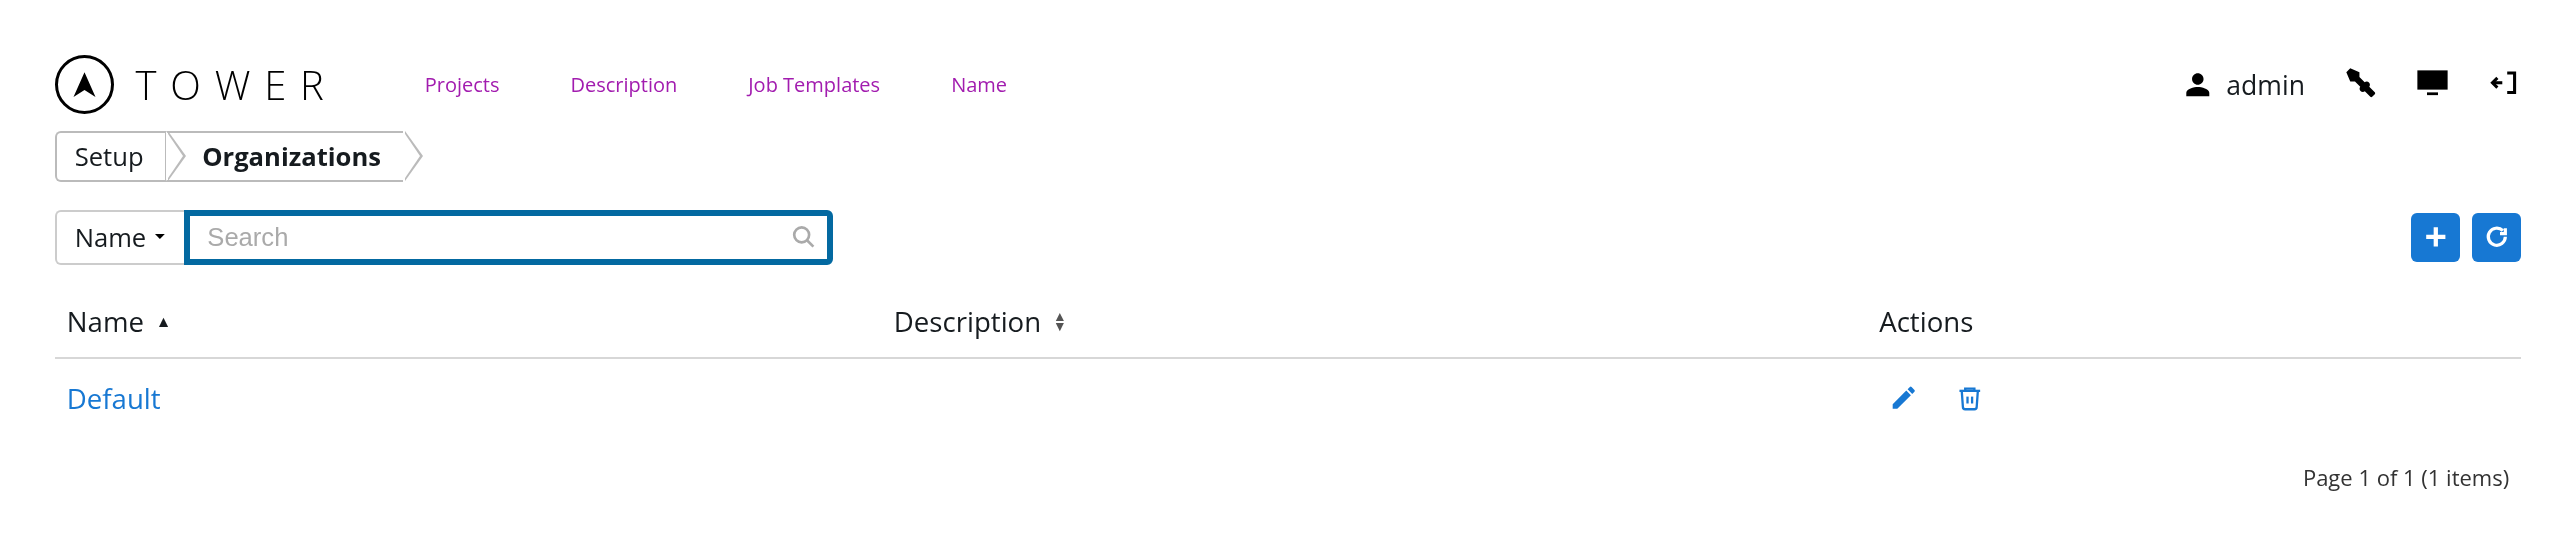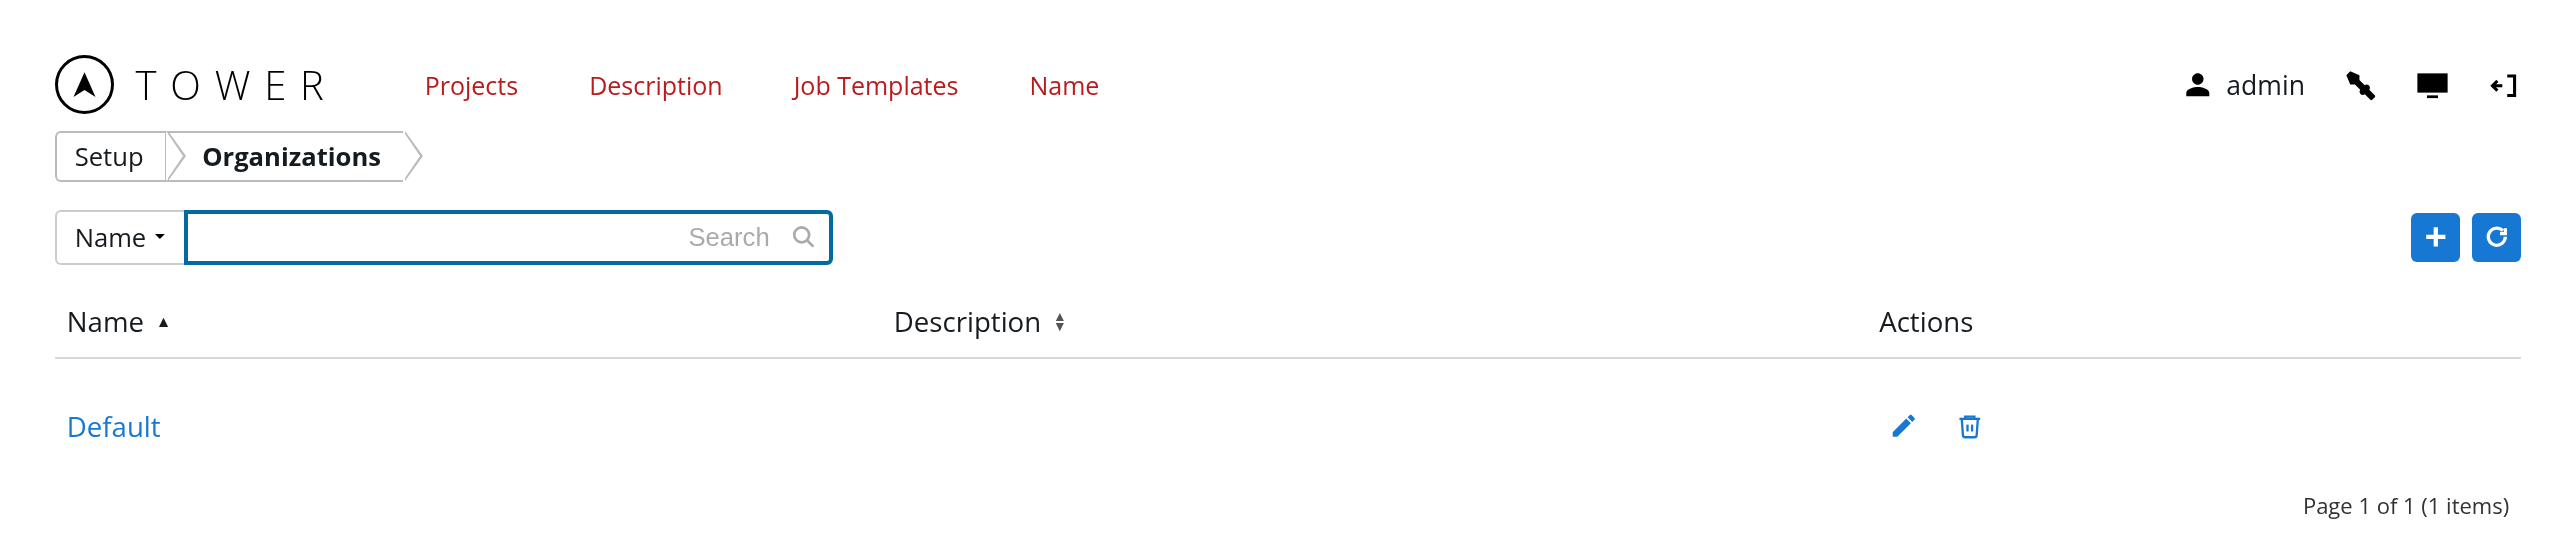--- a/index.html
+++ b/index.html
@@ -38,7 +38,7 @@
   color: #000;
 }
 .nav-links { display: flex; gap: 71px; }
-.nav-link { font-size: 25px; color: #b91c1c; text-decoration: none; }
+.nav-link { font-size: 20px; color: #a21caf; text-decoration: none; }
 .nav-right {
   margin-left: auto;
   display: flex;

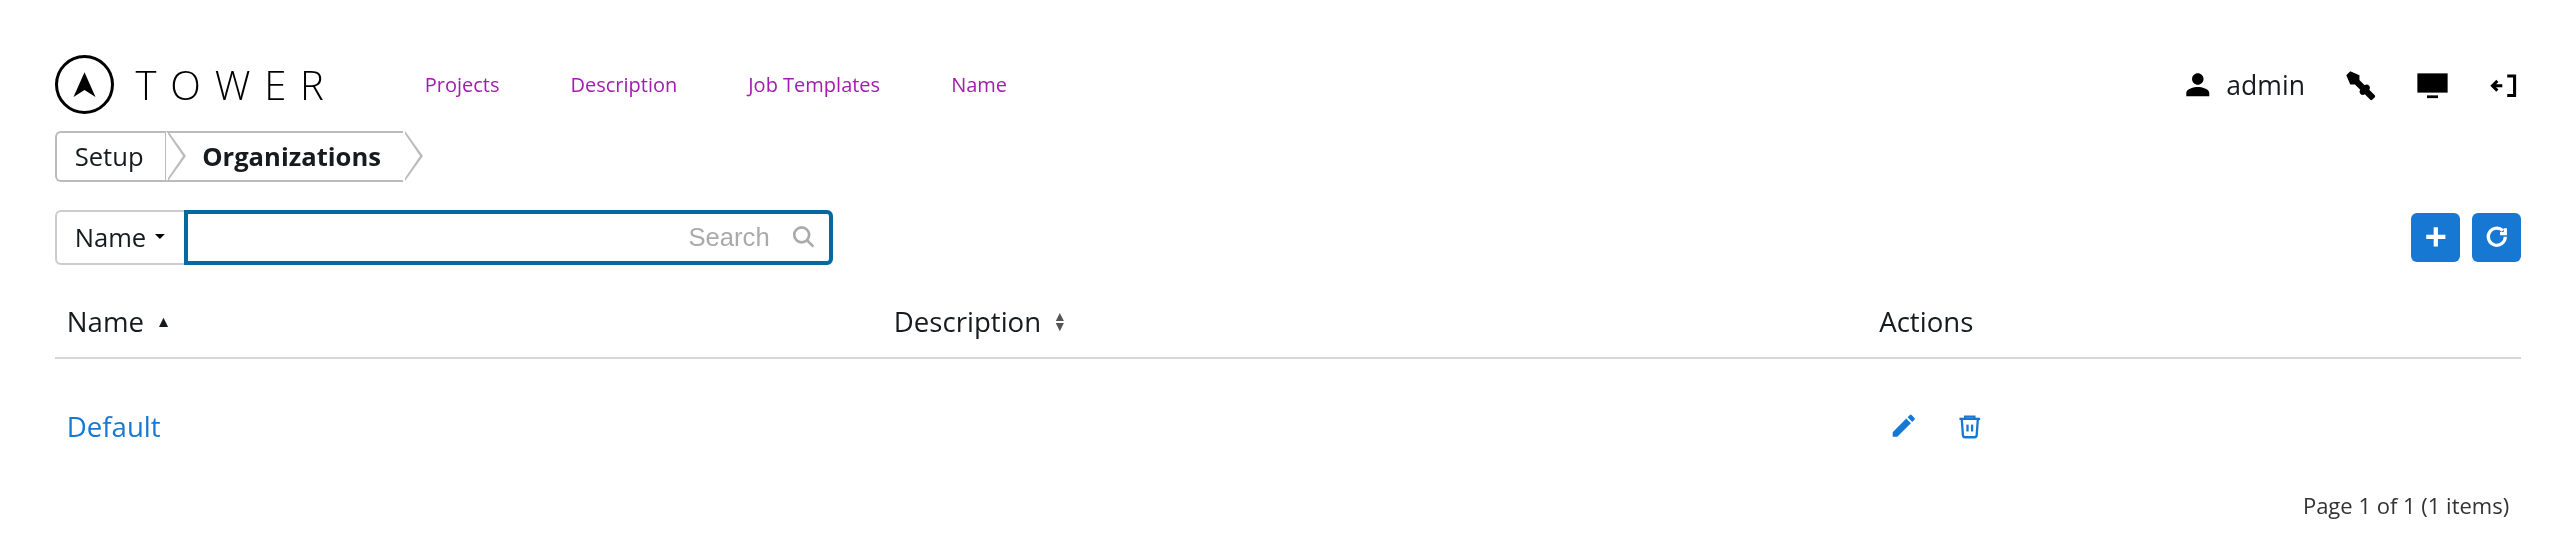--- a/index.html
+++ b/index.html
@@ -42,7 +42,7 @@
 .nav-right {
   margin-left: auto;
   display: flex;
-  align-items: flex-end;
+  align-items: flex-start;
   gap: 39px;
 }
 .nav-user { display: flex; align-items: center; gap: 11.8px; font-size: 26.6px; }

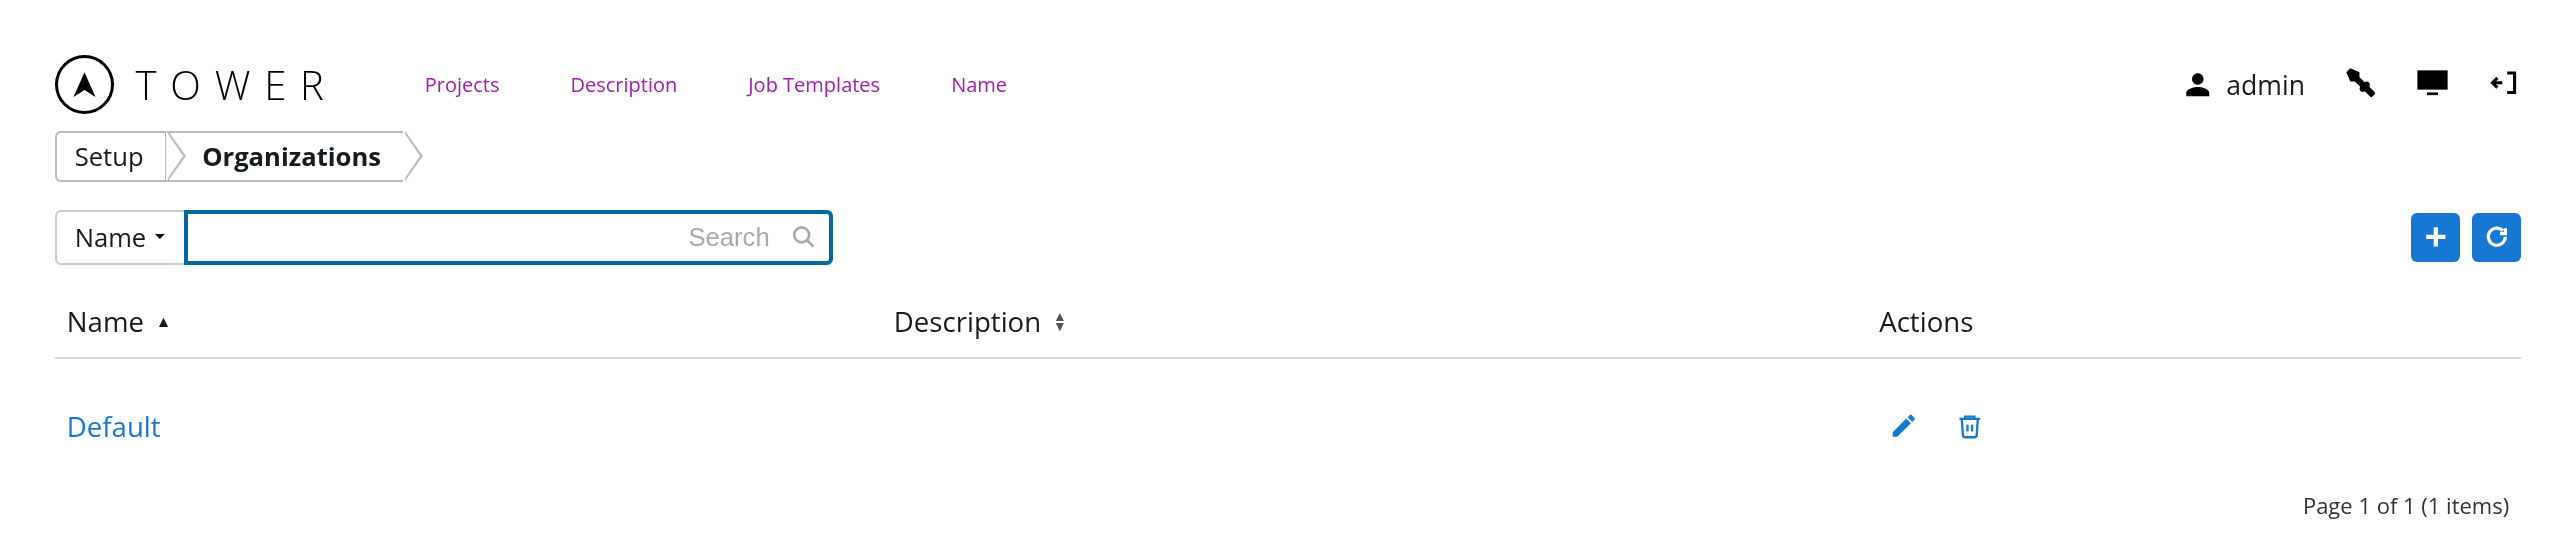--- a/index.html
+++ b/index.html
@@ -109,12 +109,11 @@
   height: 55px;
   width: 649px;
   padding: 0 59px 0 17.7px;
-  border: 4px solid #0369a1;
+  border: 6px solid #0369a1;
   border-top-right-radius: 5.9px;
   border-bottom-right-radius: 5.9px;
   font-size: 25.6px;
   outline: none;
-  text-align: right;
 }
 .search-input::placeholder { color: #aaa; }
 .search-icon-btn {

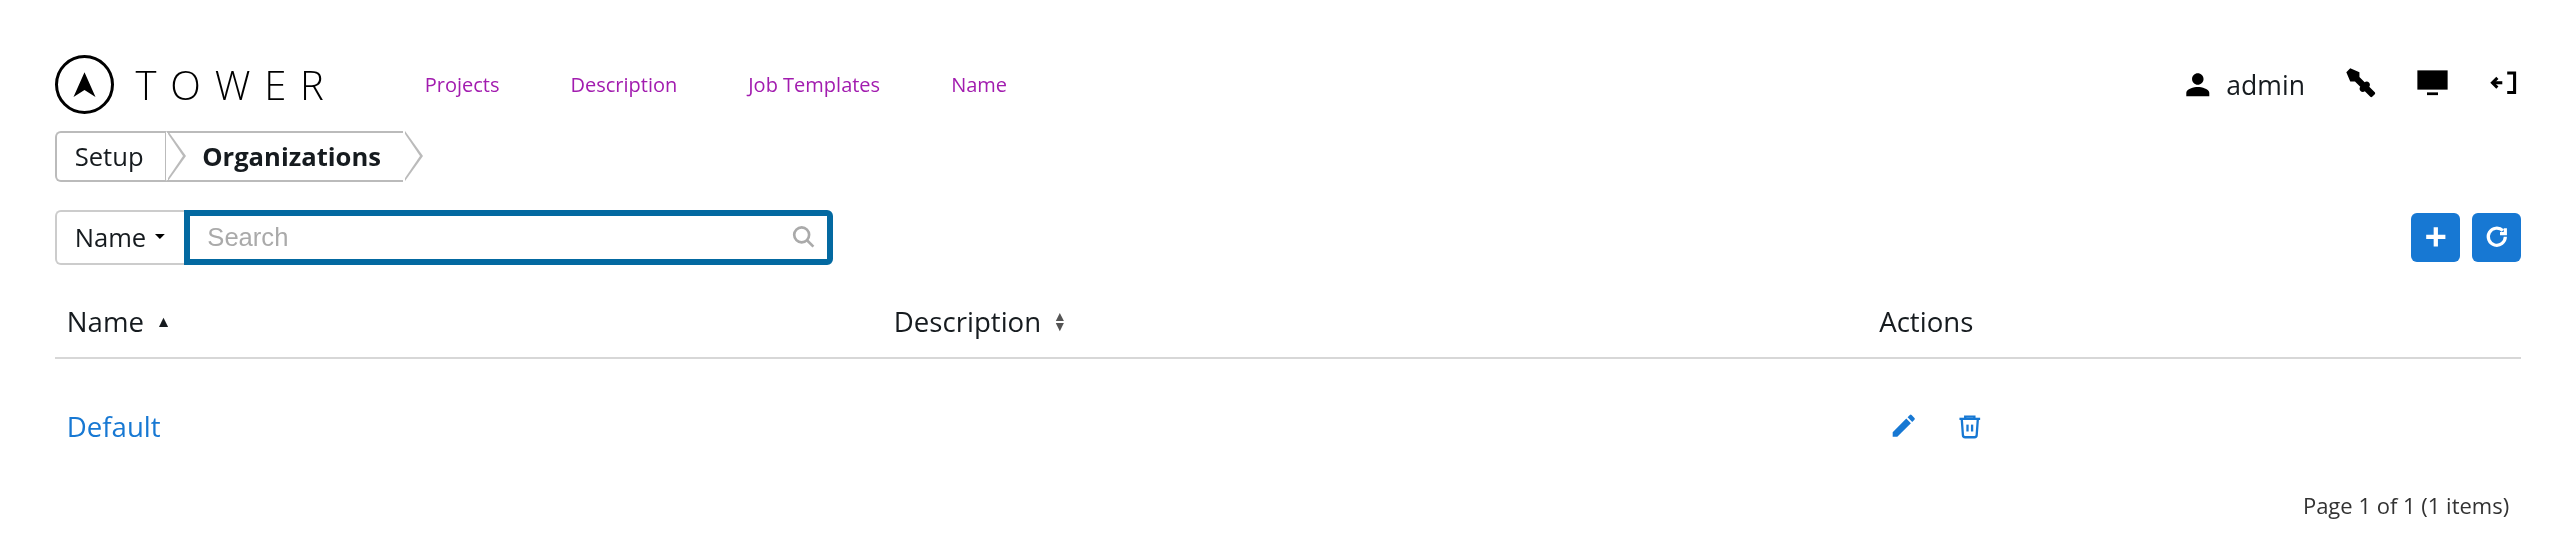--- a/index.html
+++ b/index.html
@@ -144,7 +144,6 @@
   grid-template-columns: 827px 1fr 630px;
   padding: 19.7px 11.8px;
   align-items: center;
-  margin-top: 28px;
 }
 .td-name { font-size: 27.6px; color: #1778d3; }
 .td-actions { display: flex; gap: 37px; color: #1778d3; padding-left: 9.8px;}

